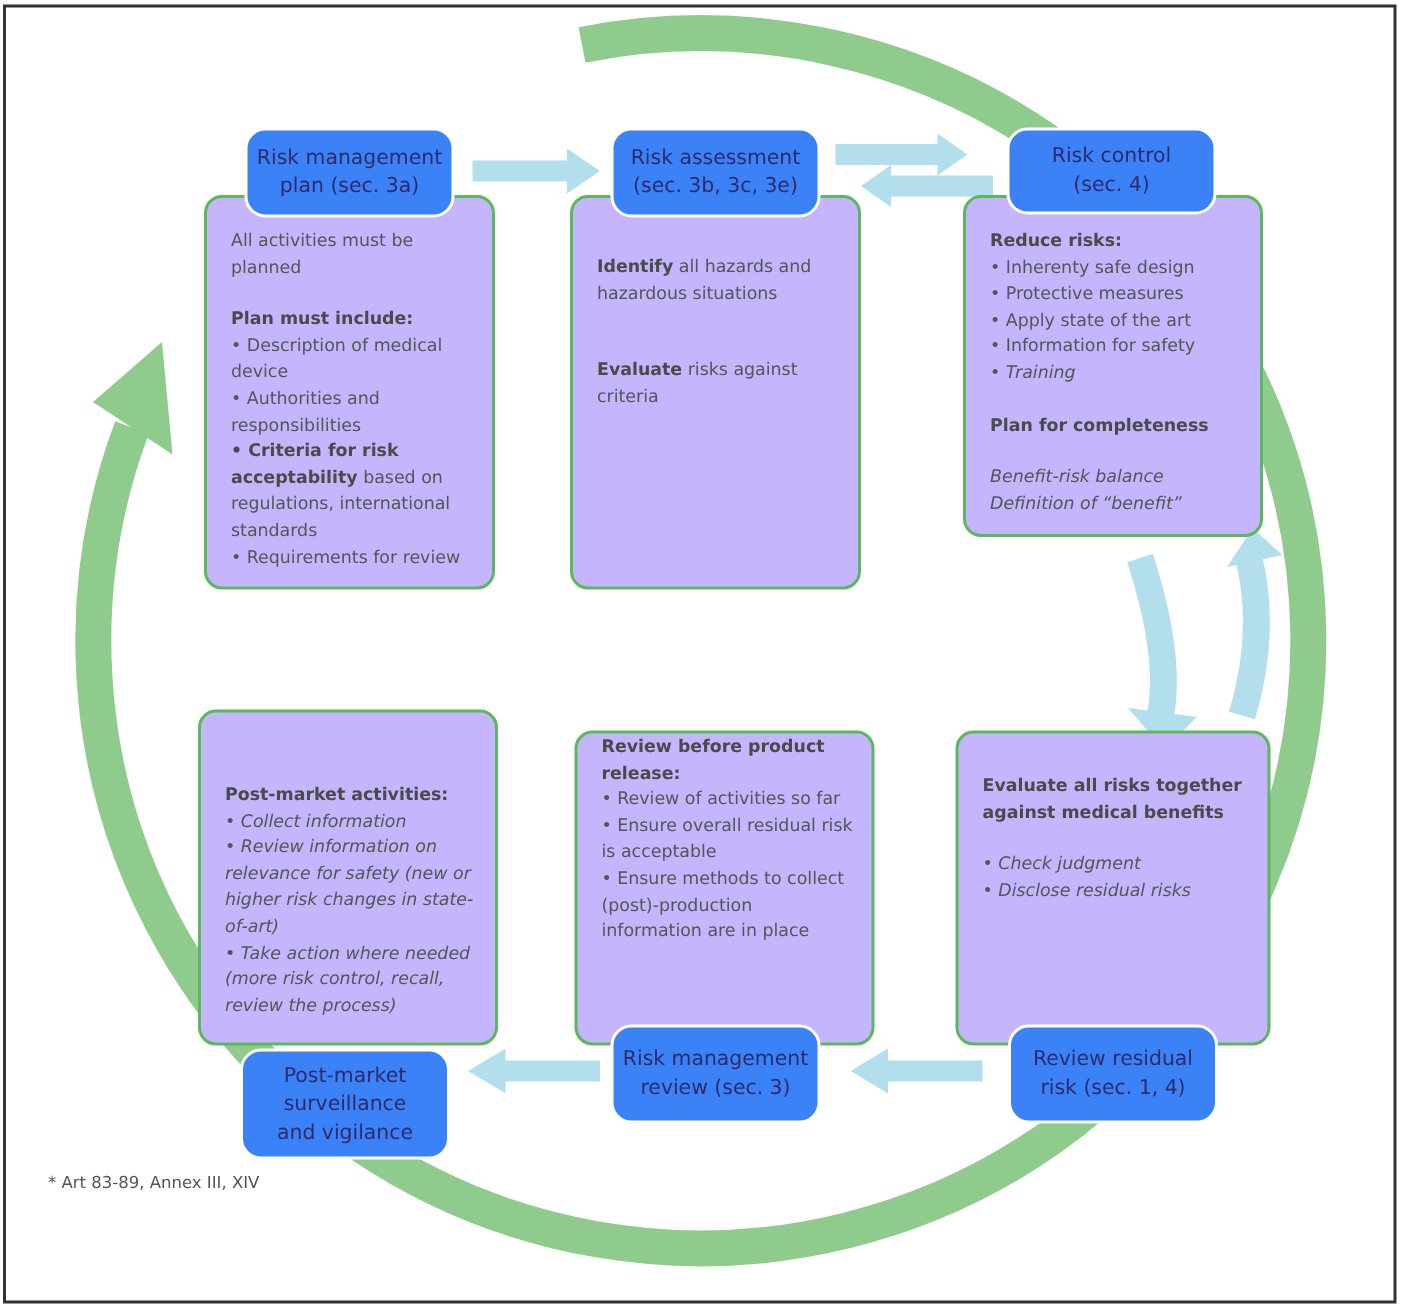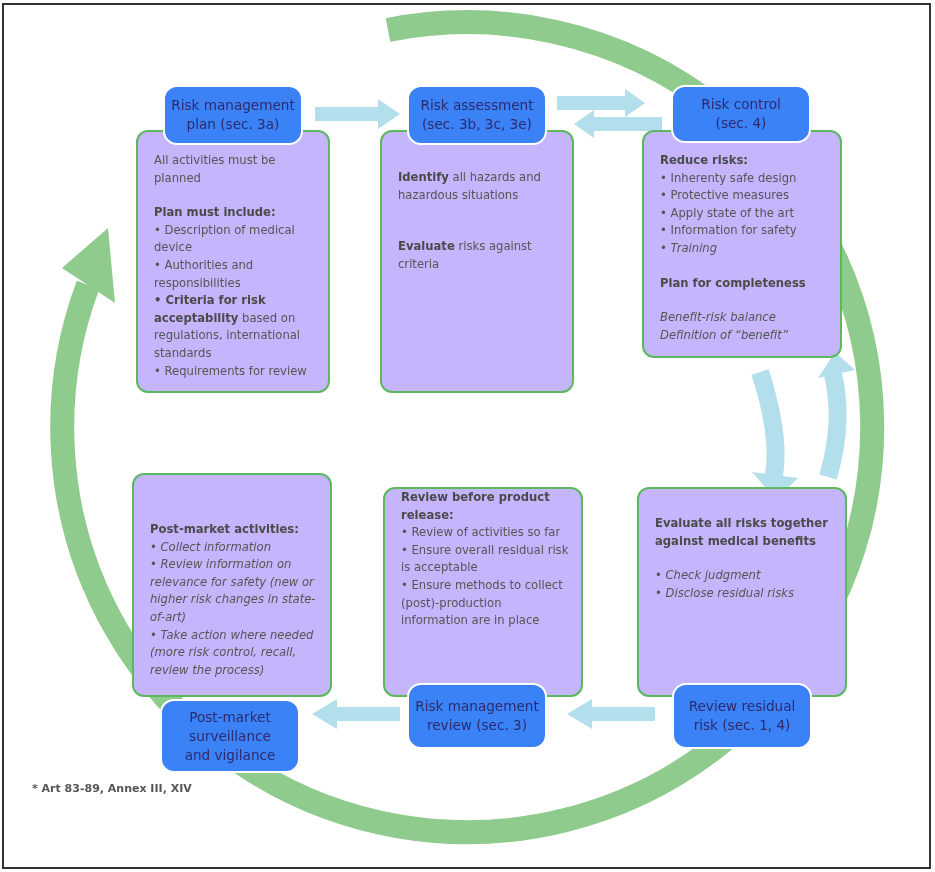--- a/index.html
+++ b/index.html
@@ -22,7 +22,7 @@
           font-weight: 500; }
   .pill span { display: block; }
   .foot { position: absolute; left: 32px; top: 782px; font-size: 11px;
-          font-weight: bold; color: #555; }
+          font-weight: normal; color: #555; }
 </style>
 </head>
 <body>

